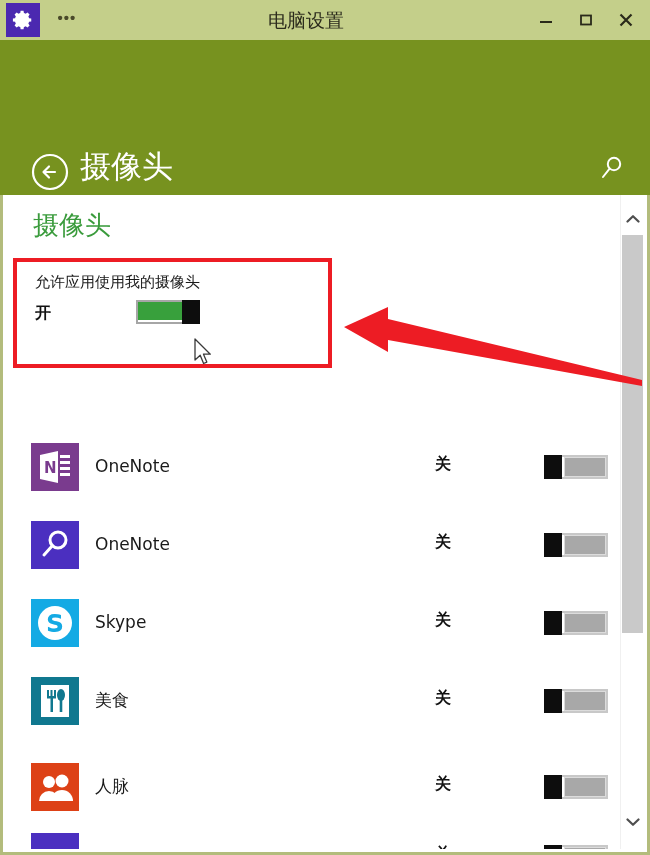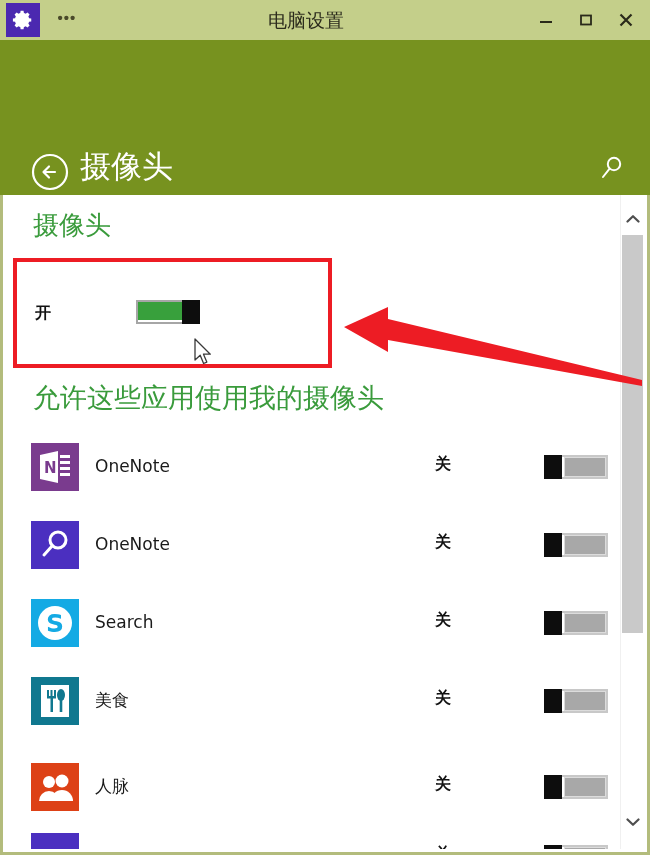--- a/index.html
+++ b/index.html
@@ -368,6 +368,7 @@
 
       <div id="sec-camera" class="section-title">摄像头</div>
 
+      <div class="setting-label">允许应用使用我的摄像头</div>
 
       <div class="setting-state">开</div>
 

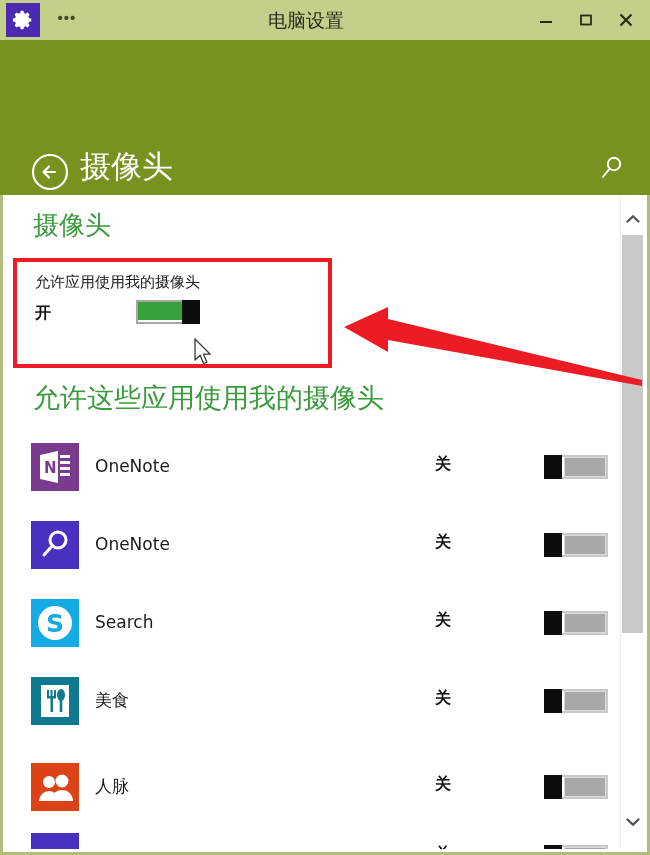--- a/index.html
+++ b/index.html
@@ -378,7 +378,6 @@
         <div class="thumb"></div>
       </div>
 
-      <div id="sec-apps" class="section-title">允许这些应用使用我的摄像头</div>
 
       <div id="app-rows">
           <div class="app-row" style="top: 248px;">

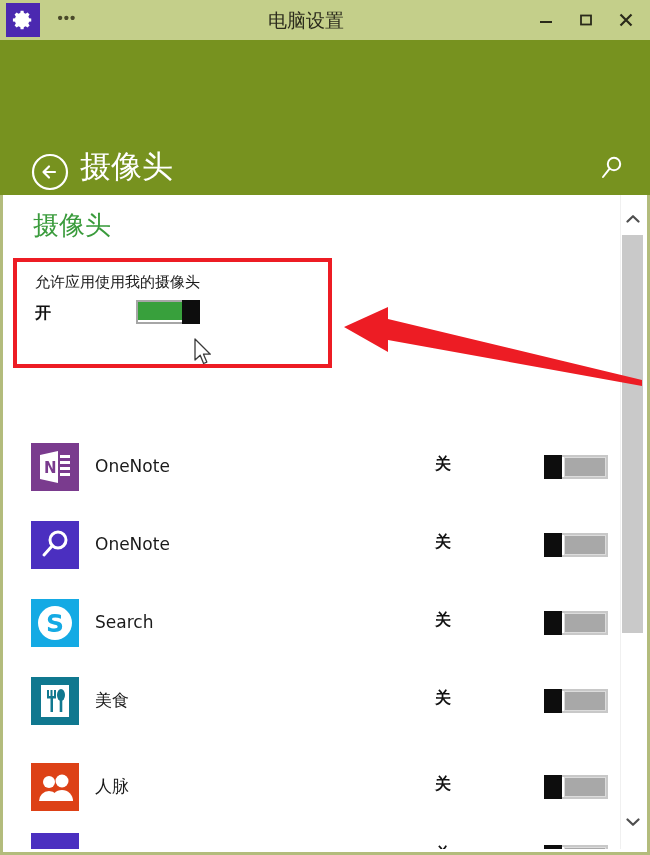--- a/index.html
+++ b/index.html
@@ -424,7 +424,7 @@
                 <text x="24" y="33" text-anchor="middle" font-family="DejaVu Sans, sans-serif" font-size="25" font-weight="bold" fill="#14aae4">S</text>
               </svg>
             </div>
-            <div class="app-name">Search</div>
+            <div class="app-name">Skype</div>
             <div class="app-state">关</div>
             <div class="toggle off">
               <div class="track"></div>

